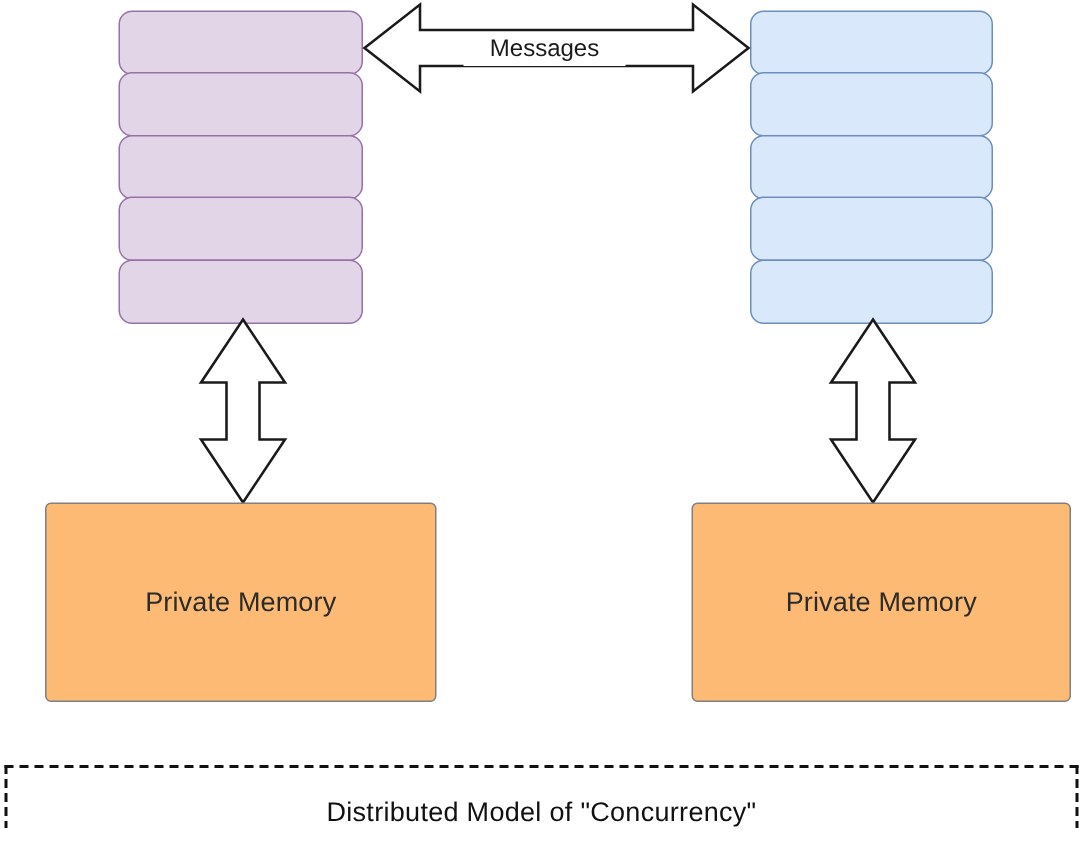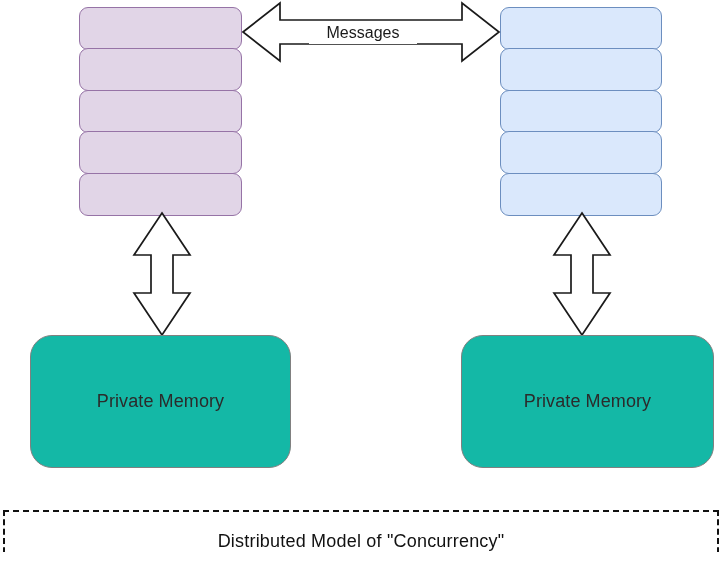--- a/index.html
+++ b/index.html
@@ -44,9 +44,9 @@
   .mem-box {
     position: absolute;
     box-sizing: border-box;
-    background: #14b8a6;
+    background: #fdba74;
     border: 1.6px solid #808080;
-    border-radius: 22px;
+    border-radius: 4px;
     display: flex;
     align-items: center;
     justify-content: center;

